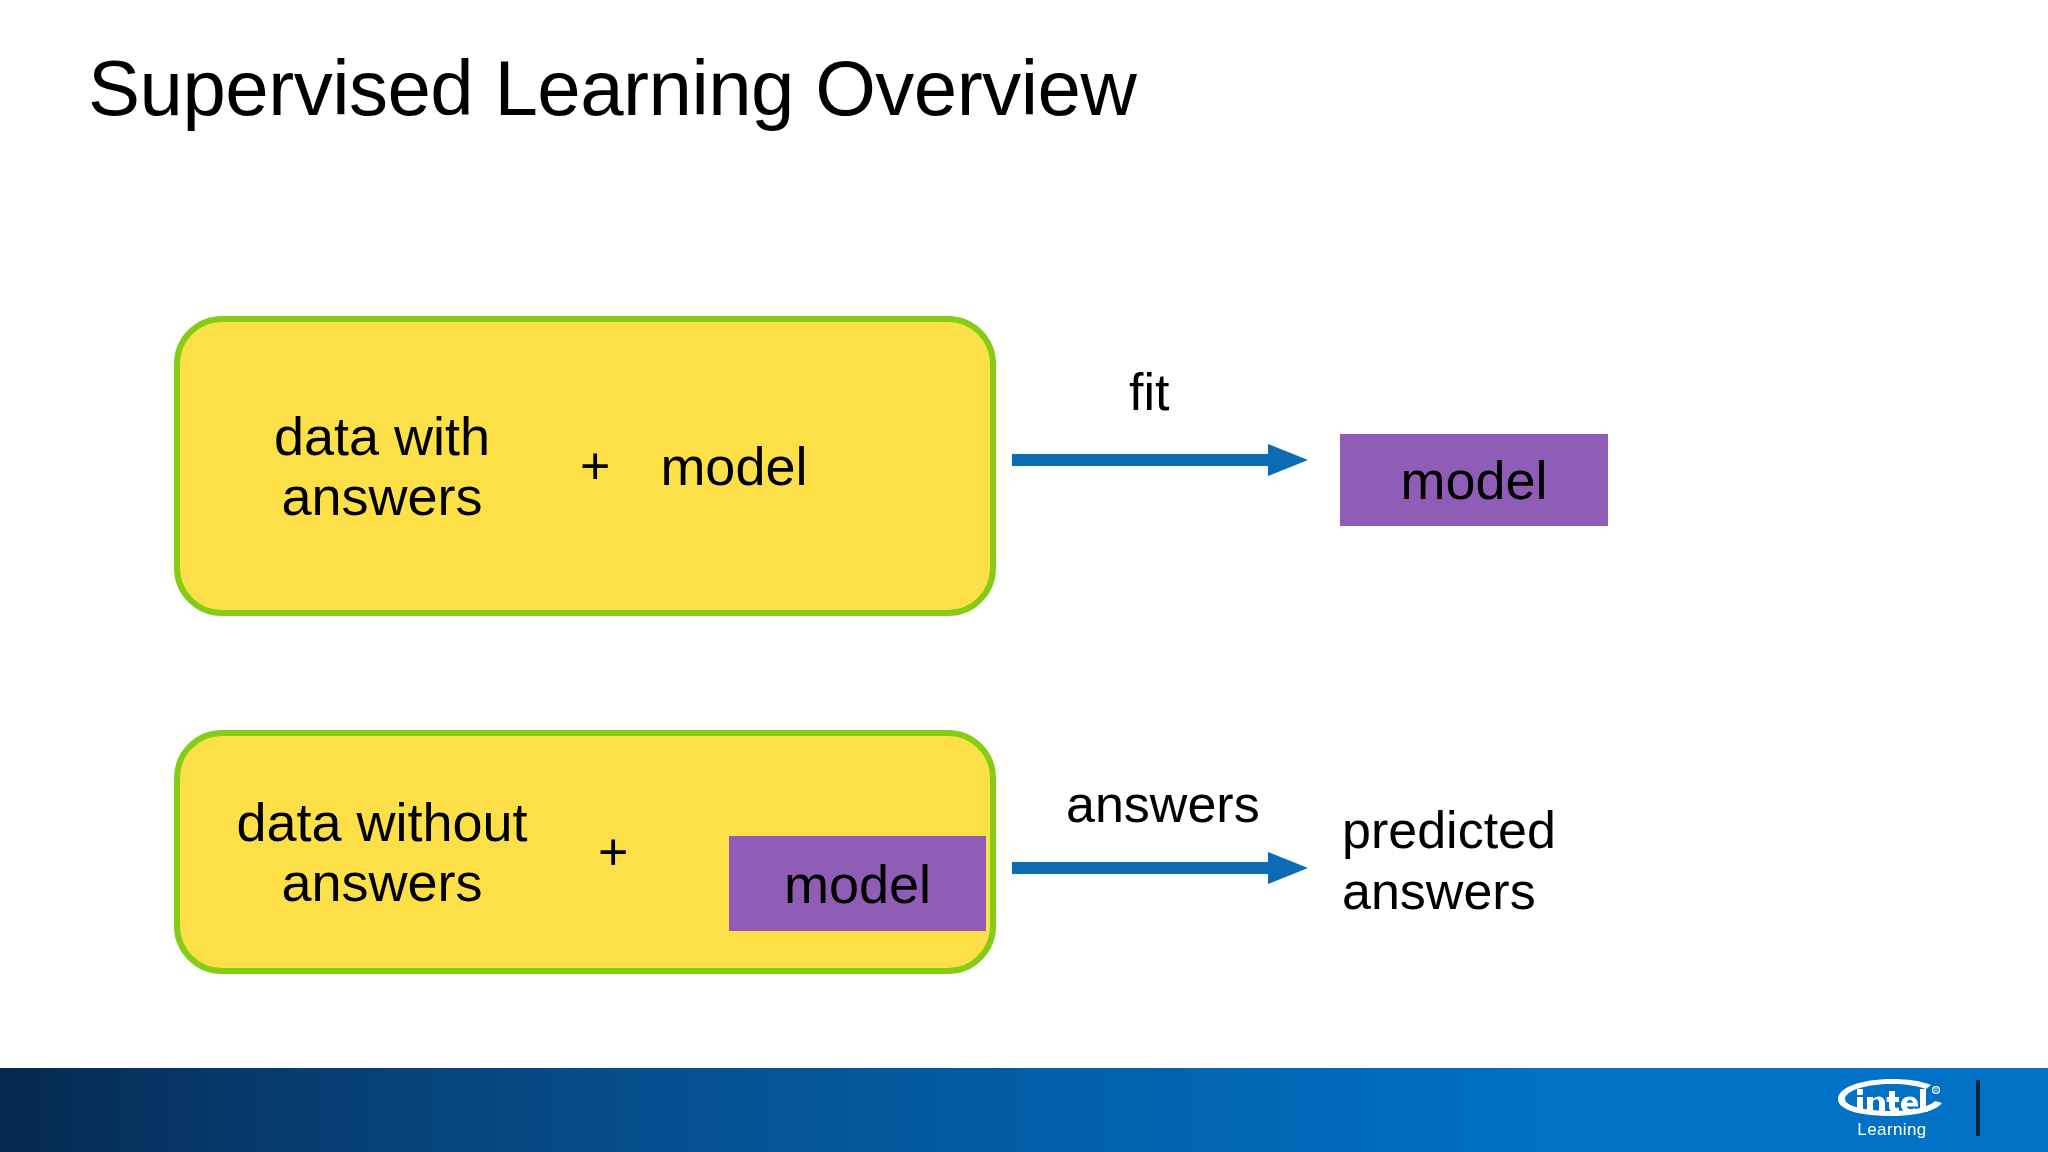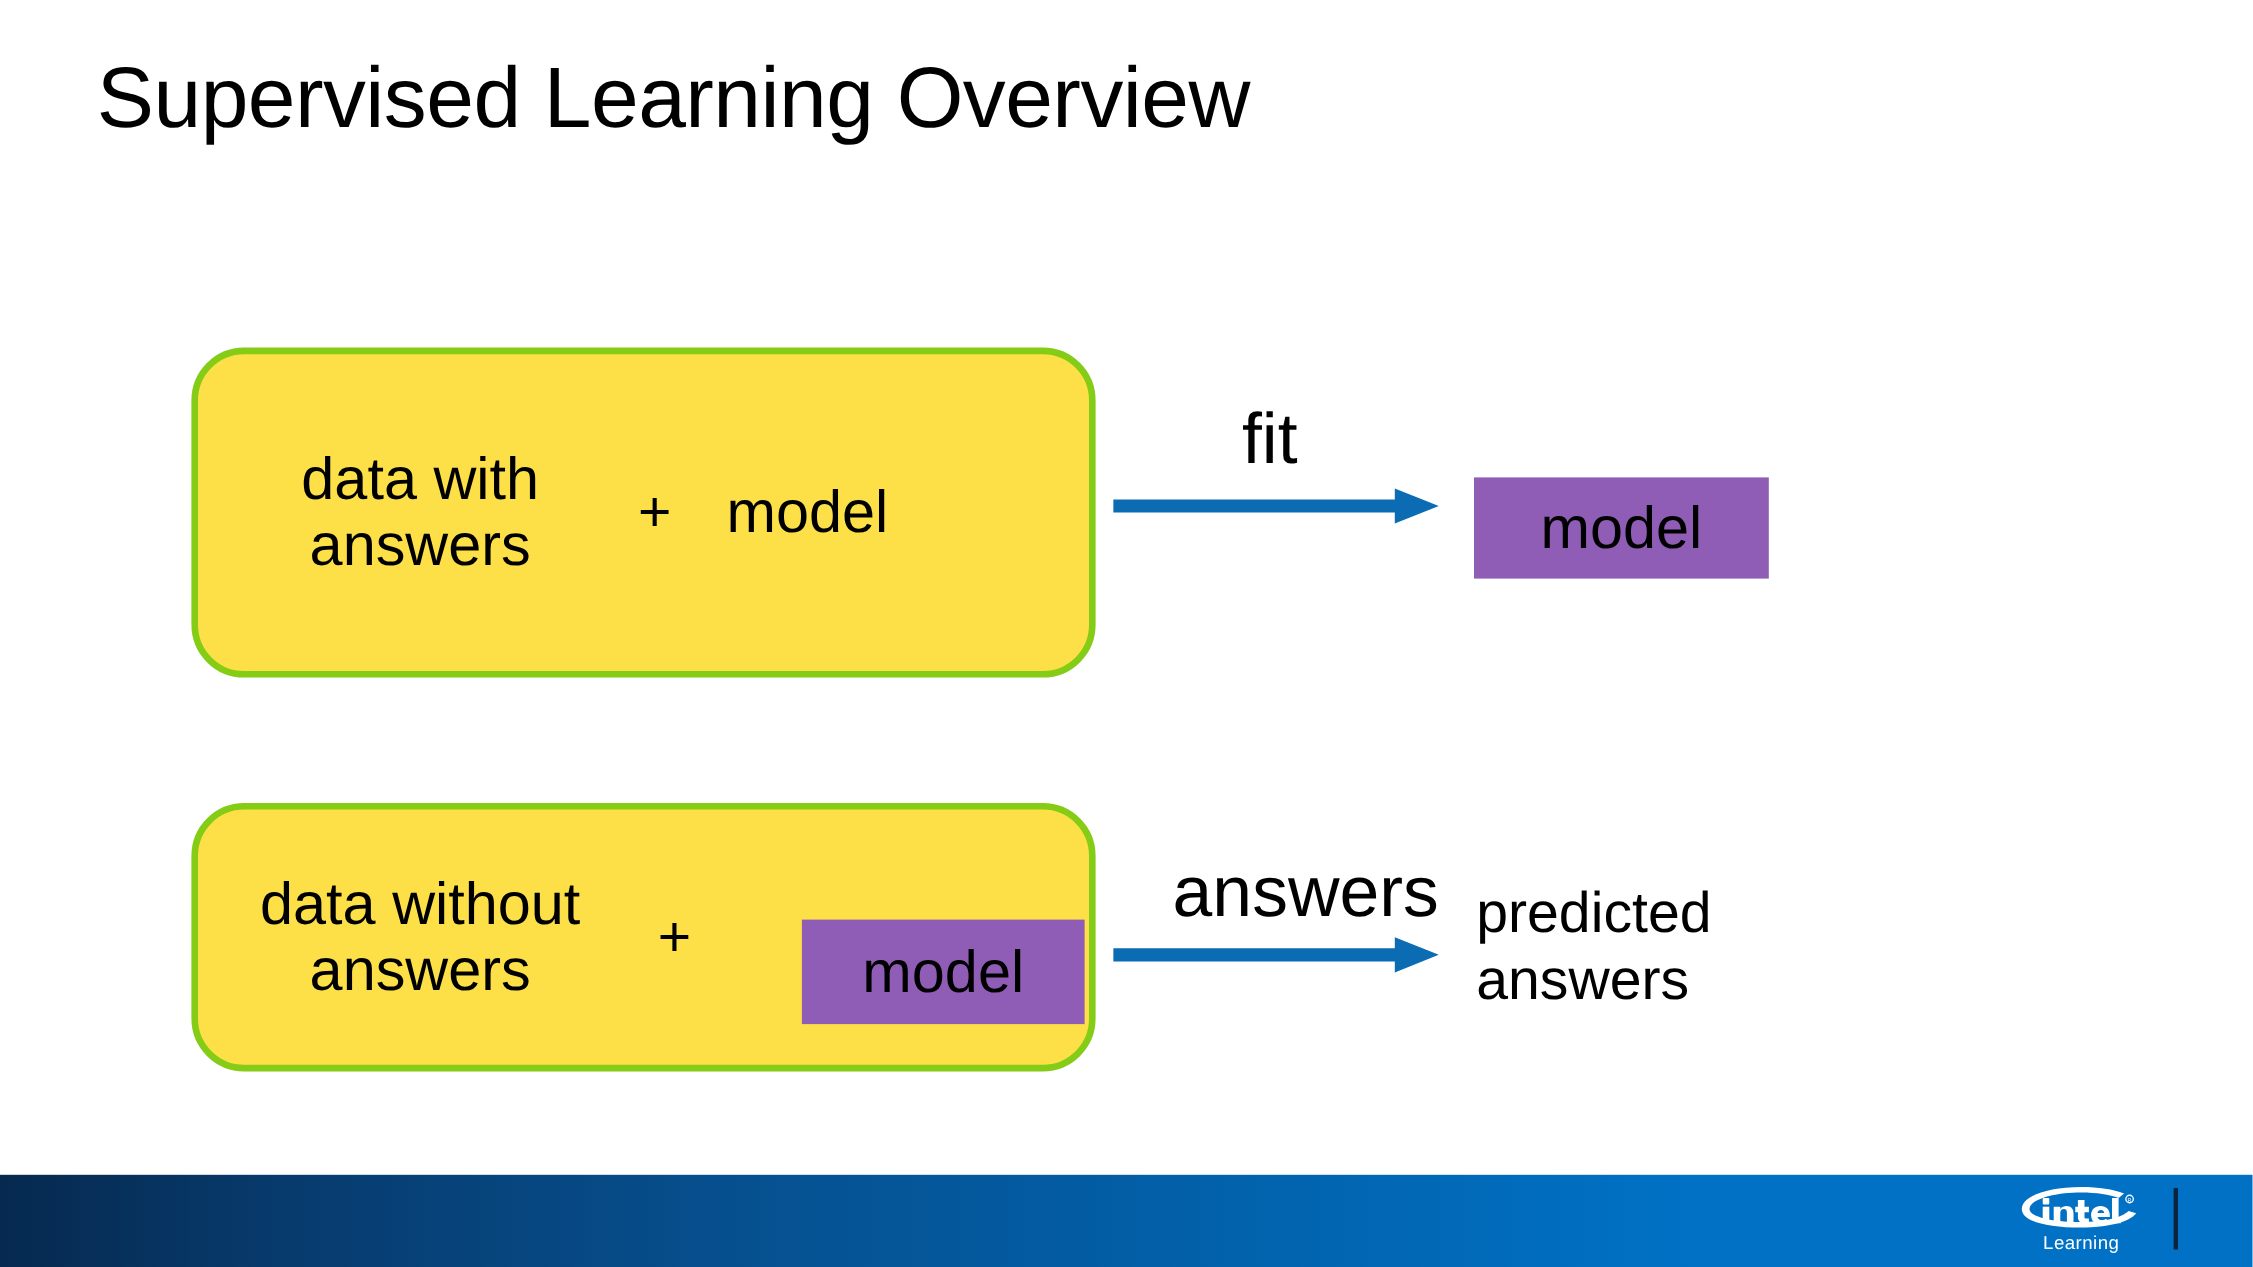--- a/index.html
+++ b/index.html
@@ -135,7 +135,7 @@
   
   .arrow-label {
     position: absolute;
-    font-size: 65px;
+    font-size: 52px;
     line-height: 1;
     color: #000000;
     white-space: nowrap;

